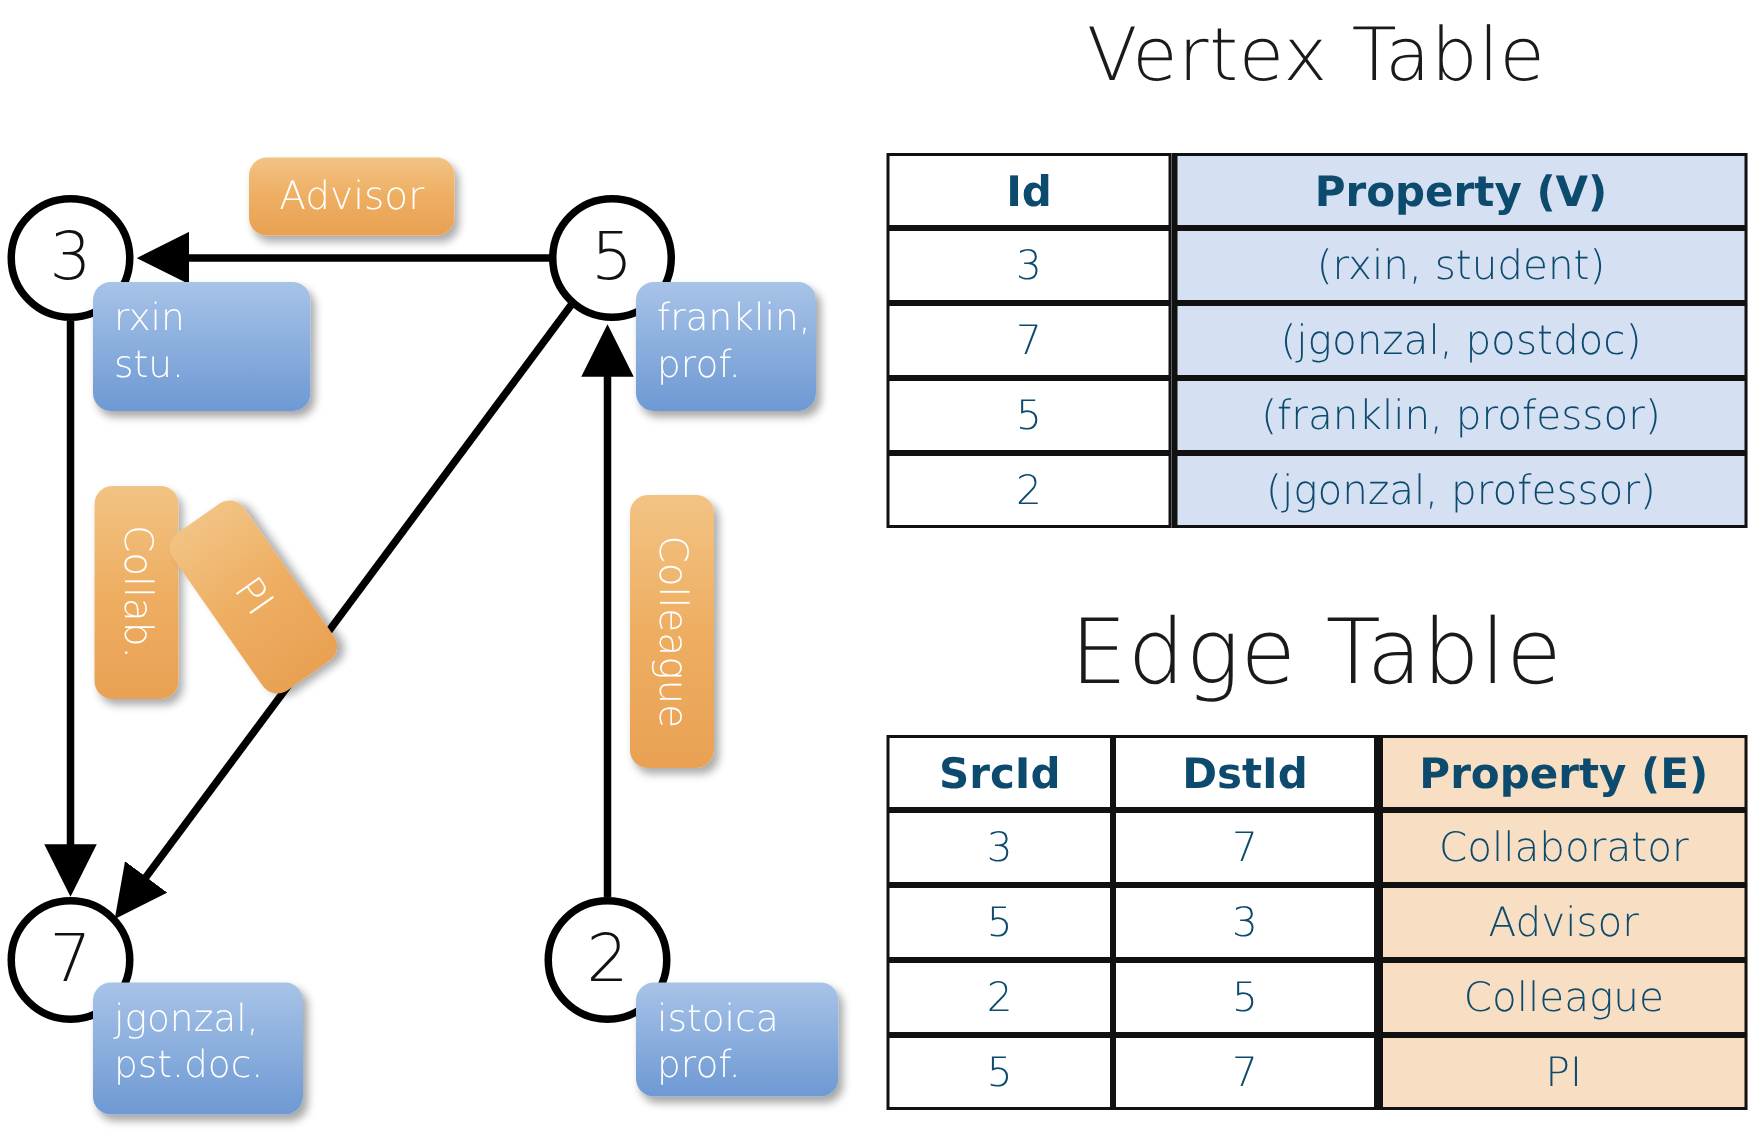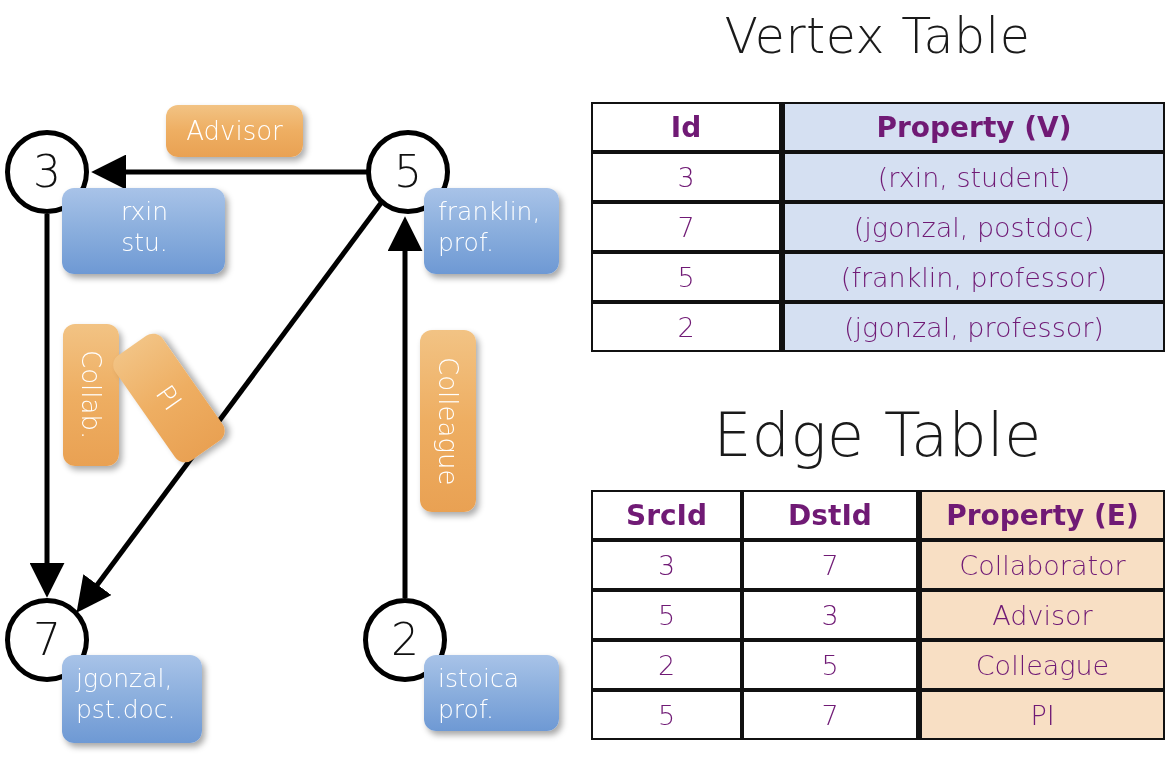--- a/index.html
+++ b/index.html
@@ -102,7 +102,7 @@
     text-align: center;
     font-weight: 300;
     font-size: 27px;
-    color: #701a75;
+    color: #0c4a6e;
     padding: 0;
     height: 46px;
     background: #ffffff;

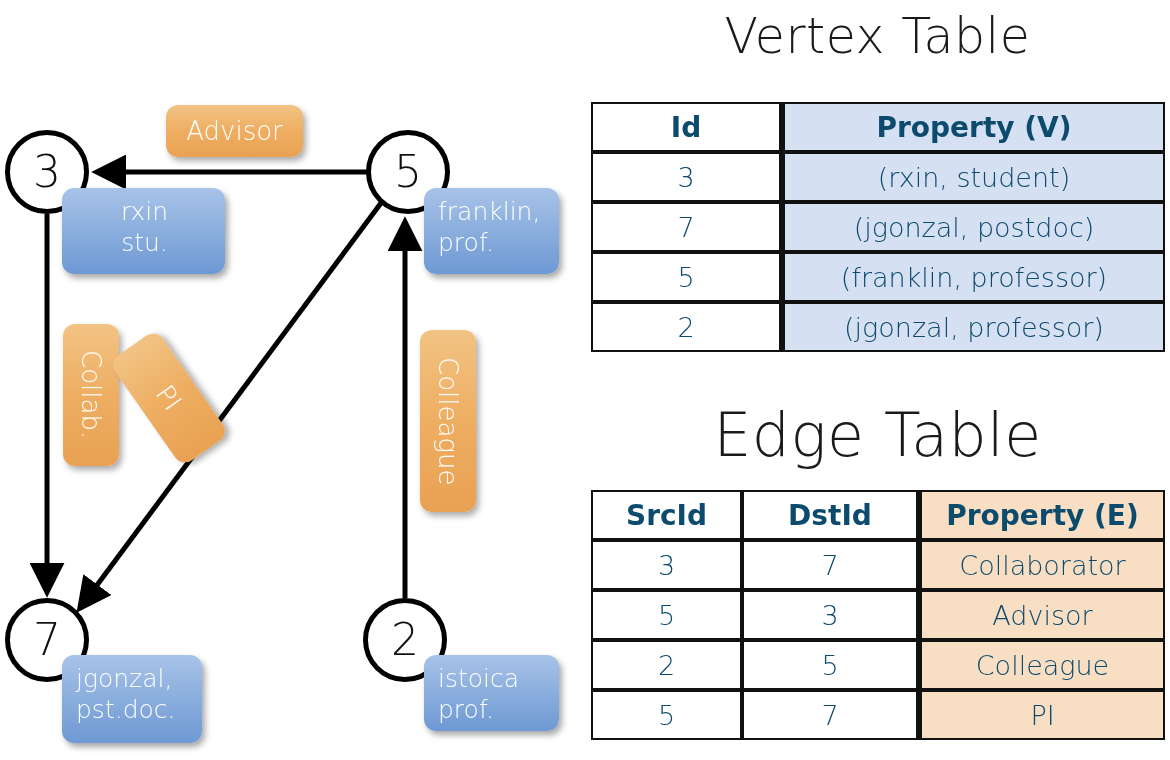--- a/index.html
+++ b/index.html
@@ -166,7 +166,7 @@
     <span>2</span>
   </div>
 
-  <div class="prop-box" style="left:62px; top:188px; width:163px; height:86px;text-align:center;">
+  <div class="prop-box" style="left:62px; top:188px; width:145px; height:86px;">
     <div>rxin</div>
     <div>stu.</div>
   </div>

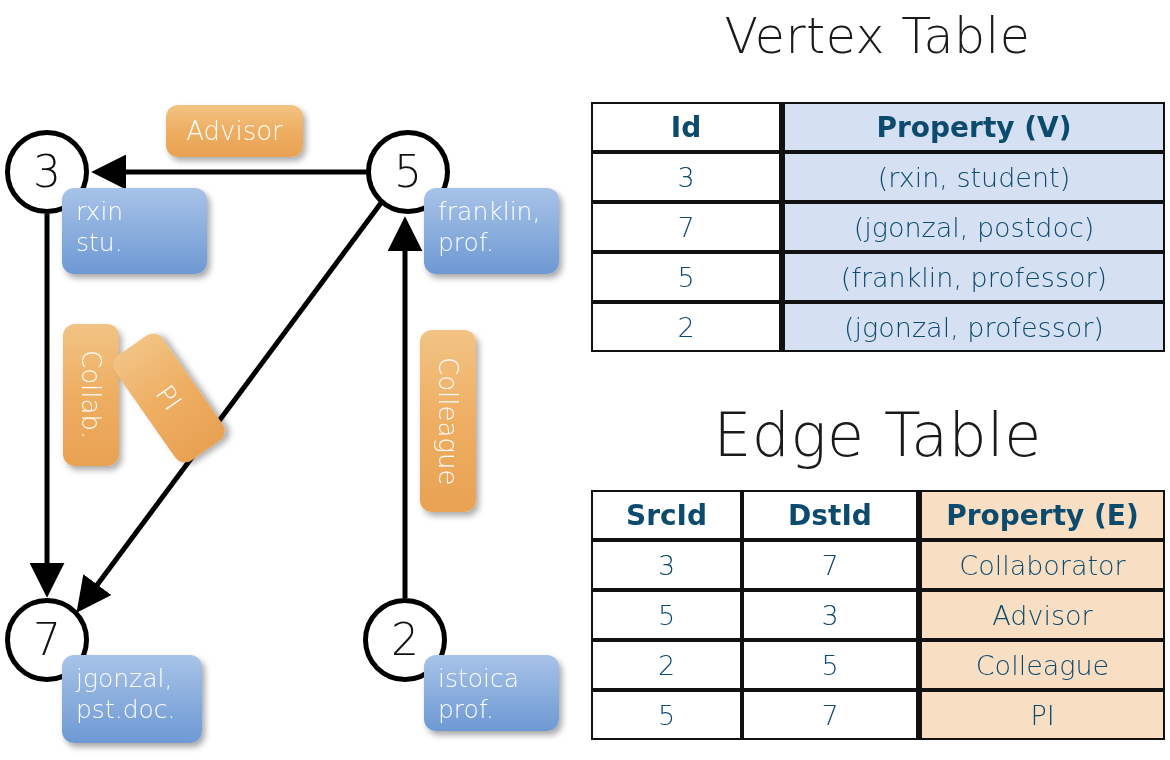--- a/index.html
+++ b/index.html
@@ -171,7 +171,7 @@
     <div>stu.</div>
   </div>
 
-  <div class="prop-box" style="left:424px; top:188px; width:135px; height:86px;">
+  <div class="prop-box" style="left:424px; top:188px; width:120px; height:86px;">
     <div>franklin,</div>
     <div>prof.</div>
   </div>

